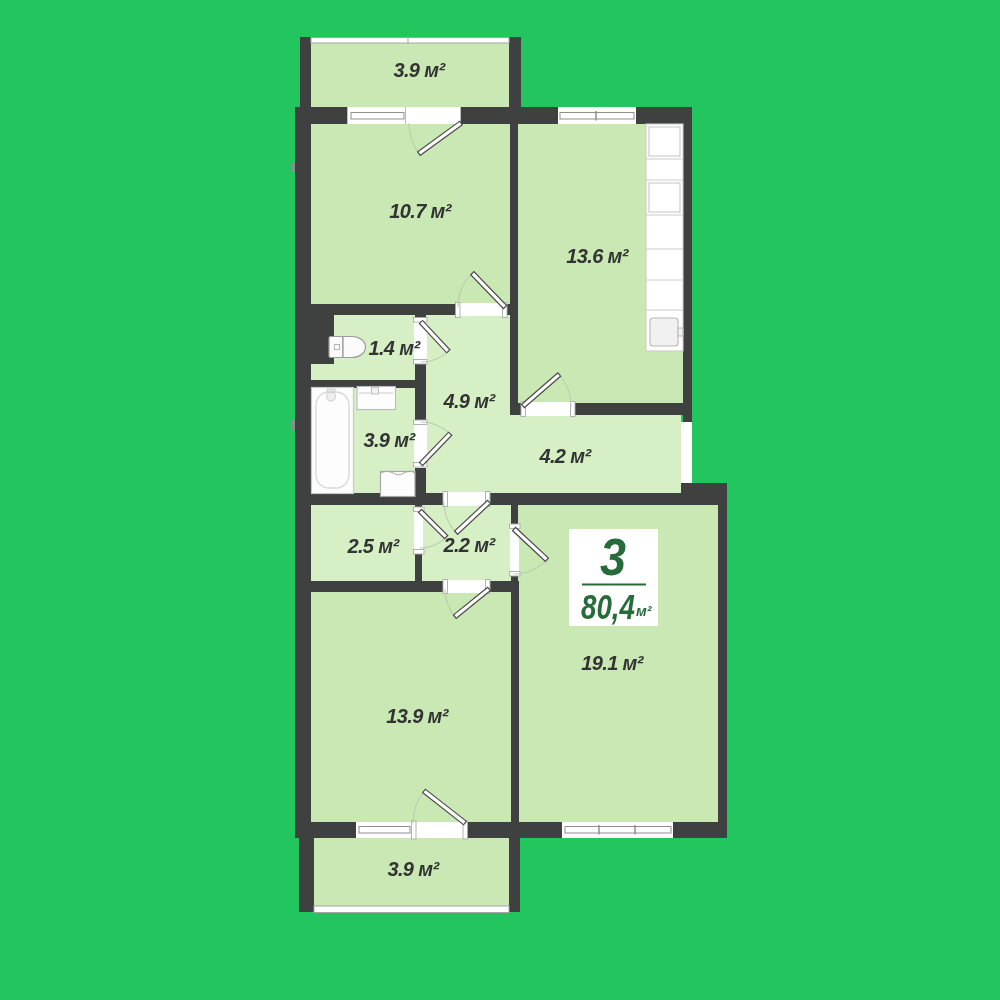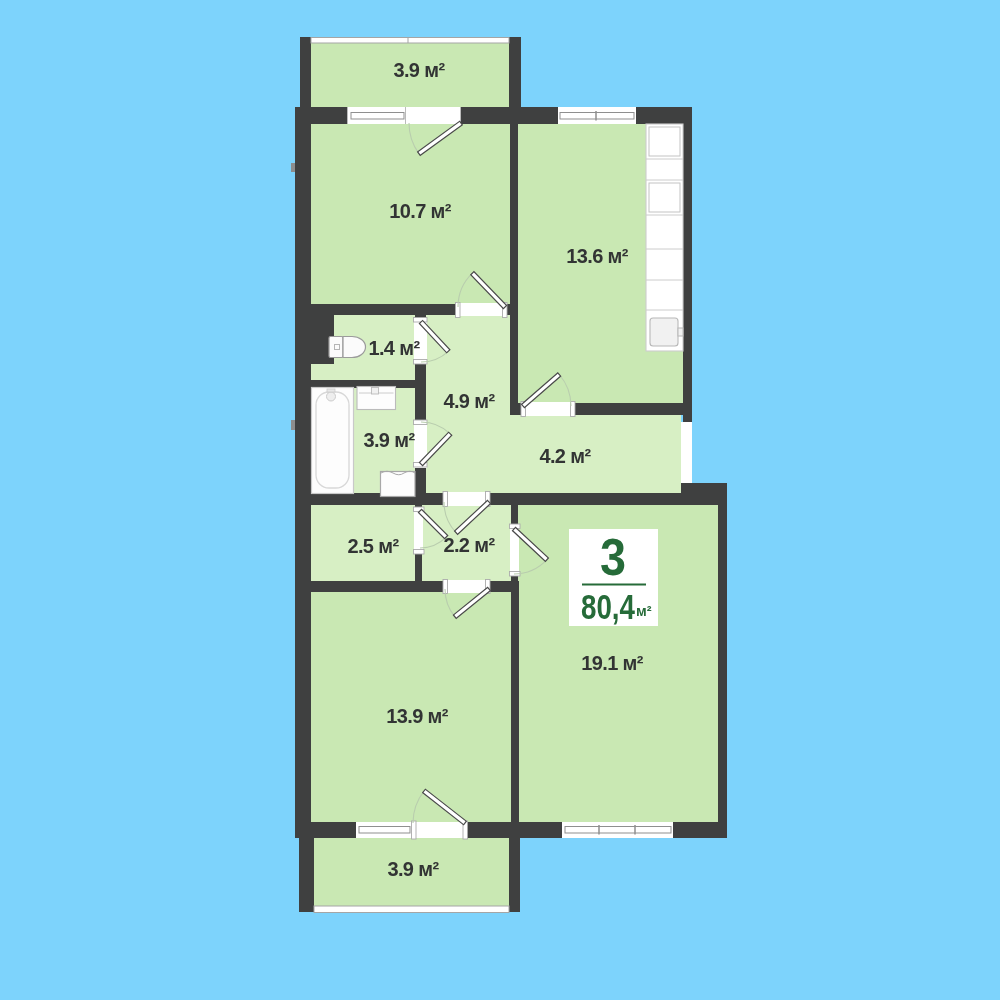--- a/index.html
+++ b/index.html
@@ -1,7 +1,7 @@
 <!DOCTYPE html>
 <html><head><meta charset="utf-8"><style>
 html,body{margin:0;padding:0;background:#ffffff;}
-#c{position:relative;width:1000px;height:1000px;background:#7dd3fc;font-family:"Liberation Sans",sans-serif;}
+#c{position:relative;width:1000px;height:1000px;background:#22c55e;font-family:"Liberation Sans",sans-serif;font-style:italic;}
 svg{position:absolute;left:0;top:0;}
 text{font-family:"Liberation Sans",sans-serif;}
 </style></head><body>

